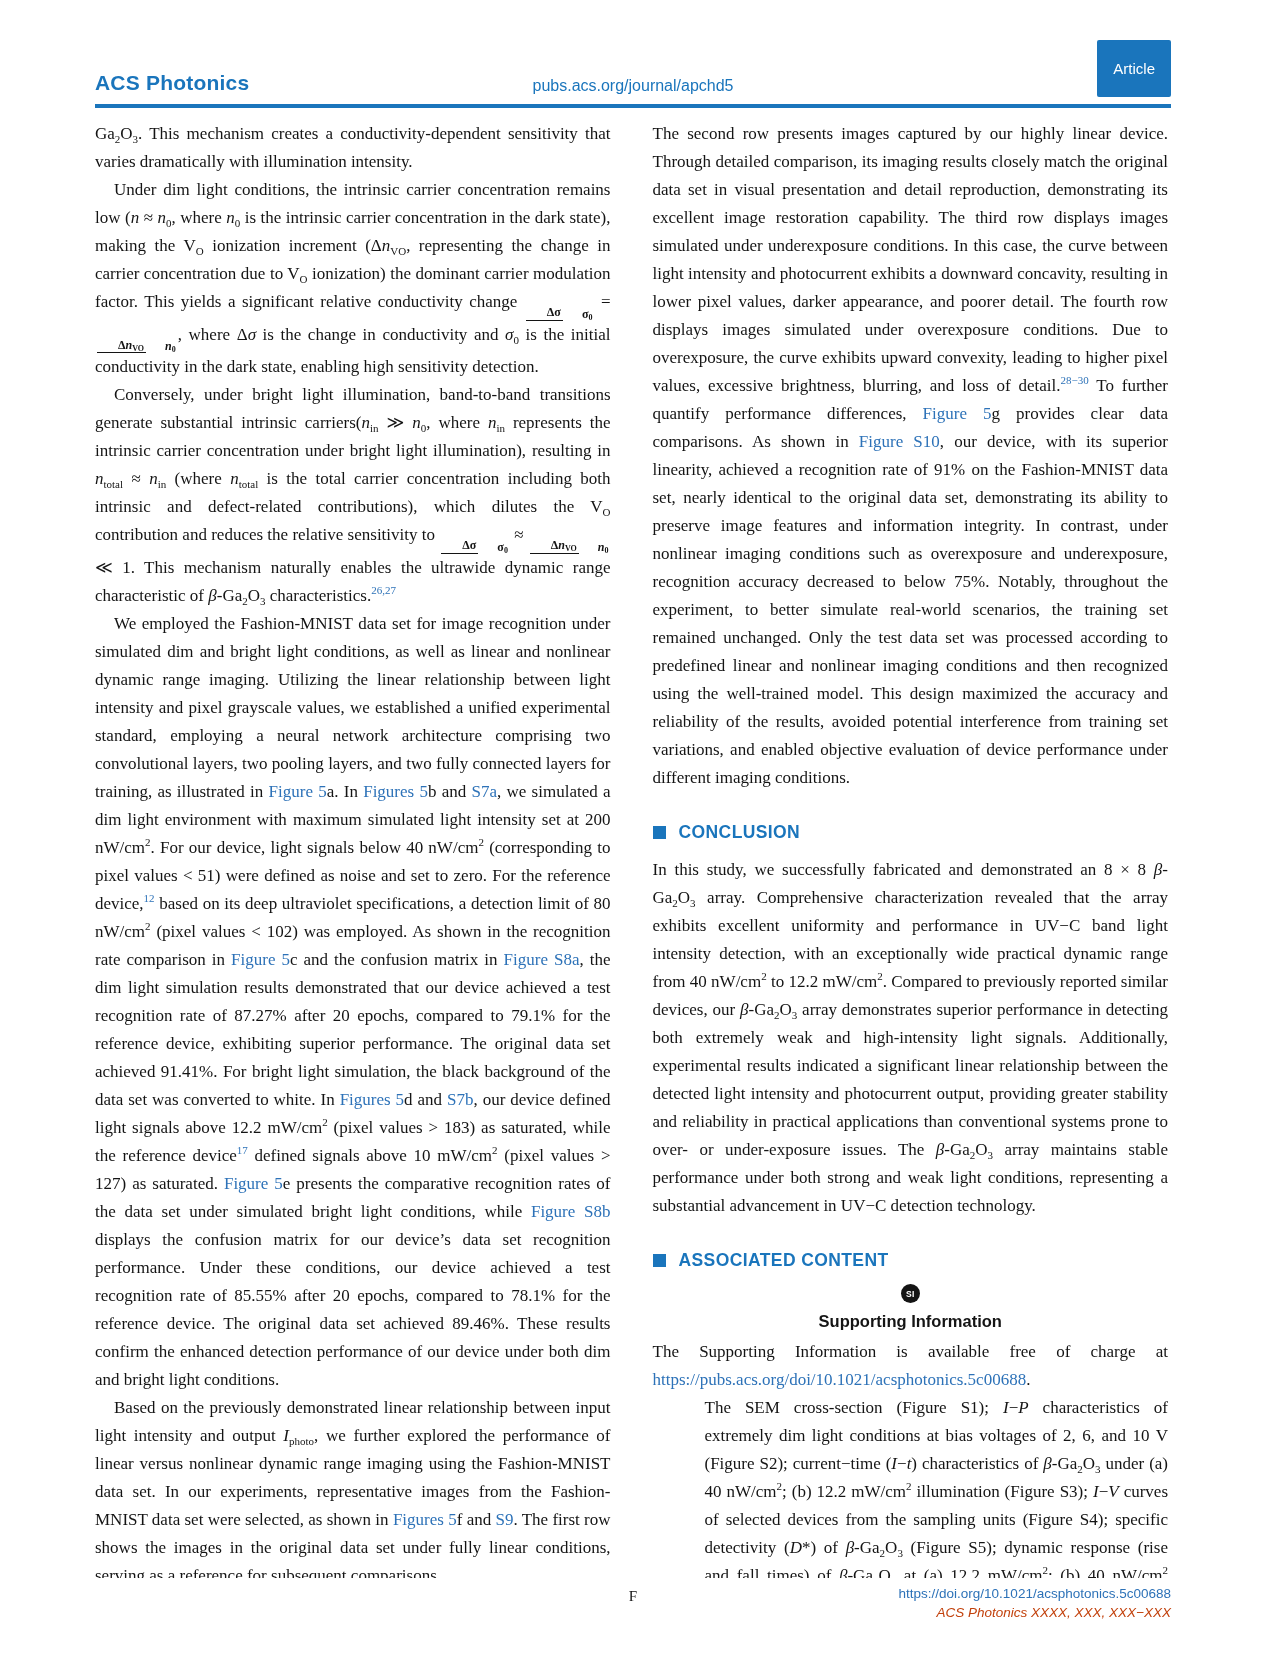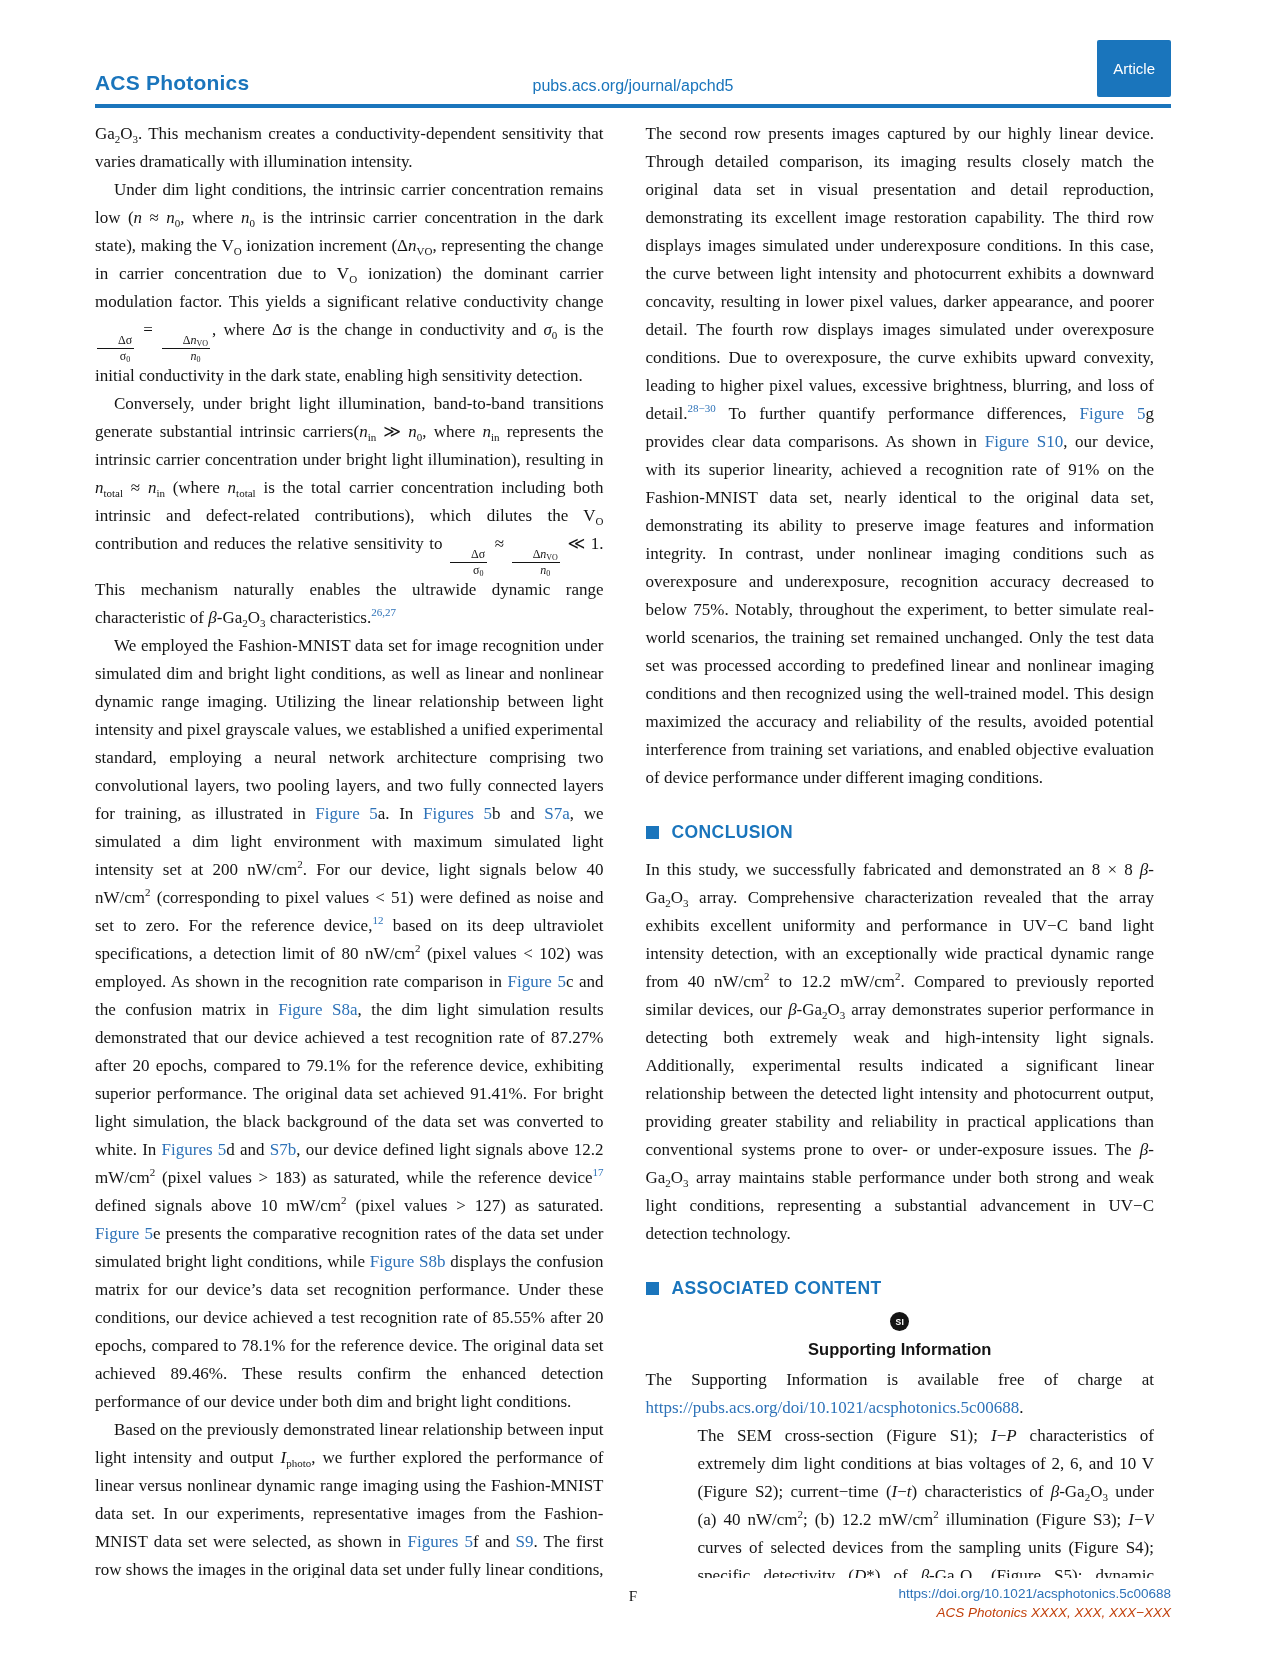--- a/index.html
+++ b/index.html
@@ -16,7 +16,7 @@
          padding:20px 16px;border-radius:2px;}
 
   
-  .content{position:absolute;top:120px;left:95px;right:112px;height:1458px;display:flex;gap:42px;overflow:hidden;}
+  .content{position:absolute;top:120px;left:95px;right:98px;height:1458px;display:flex;gap:42px;overflow:hidden;}
   .col{flex:1;min-width:0;}
   .para{margin:0;text-align:justify;font-size:17px;line-height:28px;}
   .para.ind{text-indent:19px;}

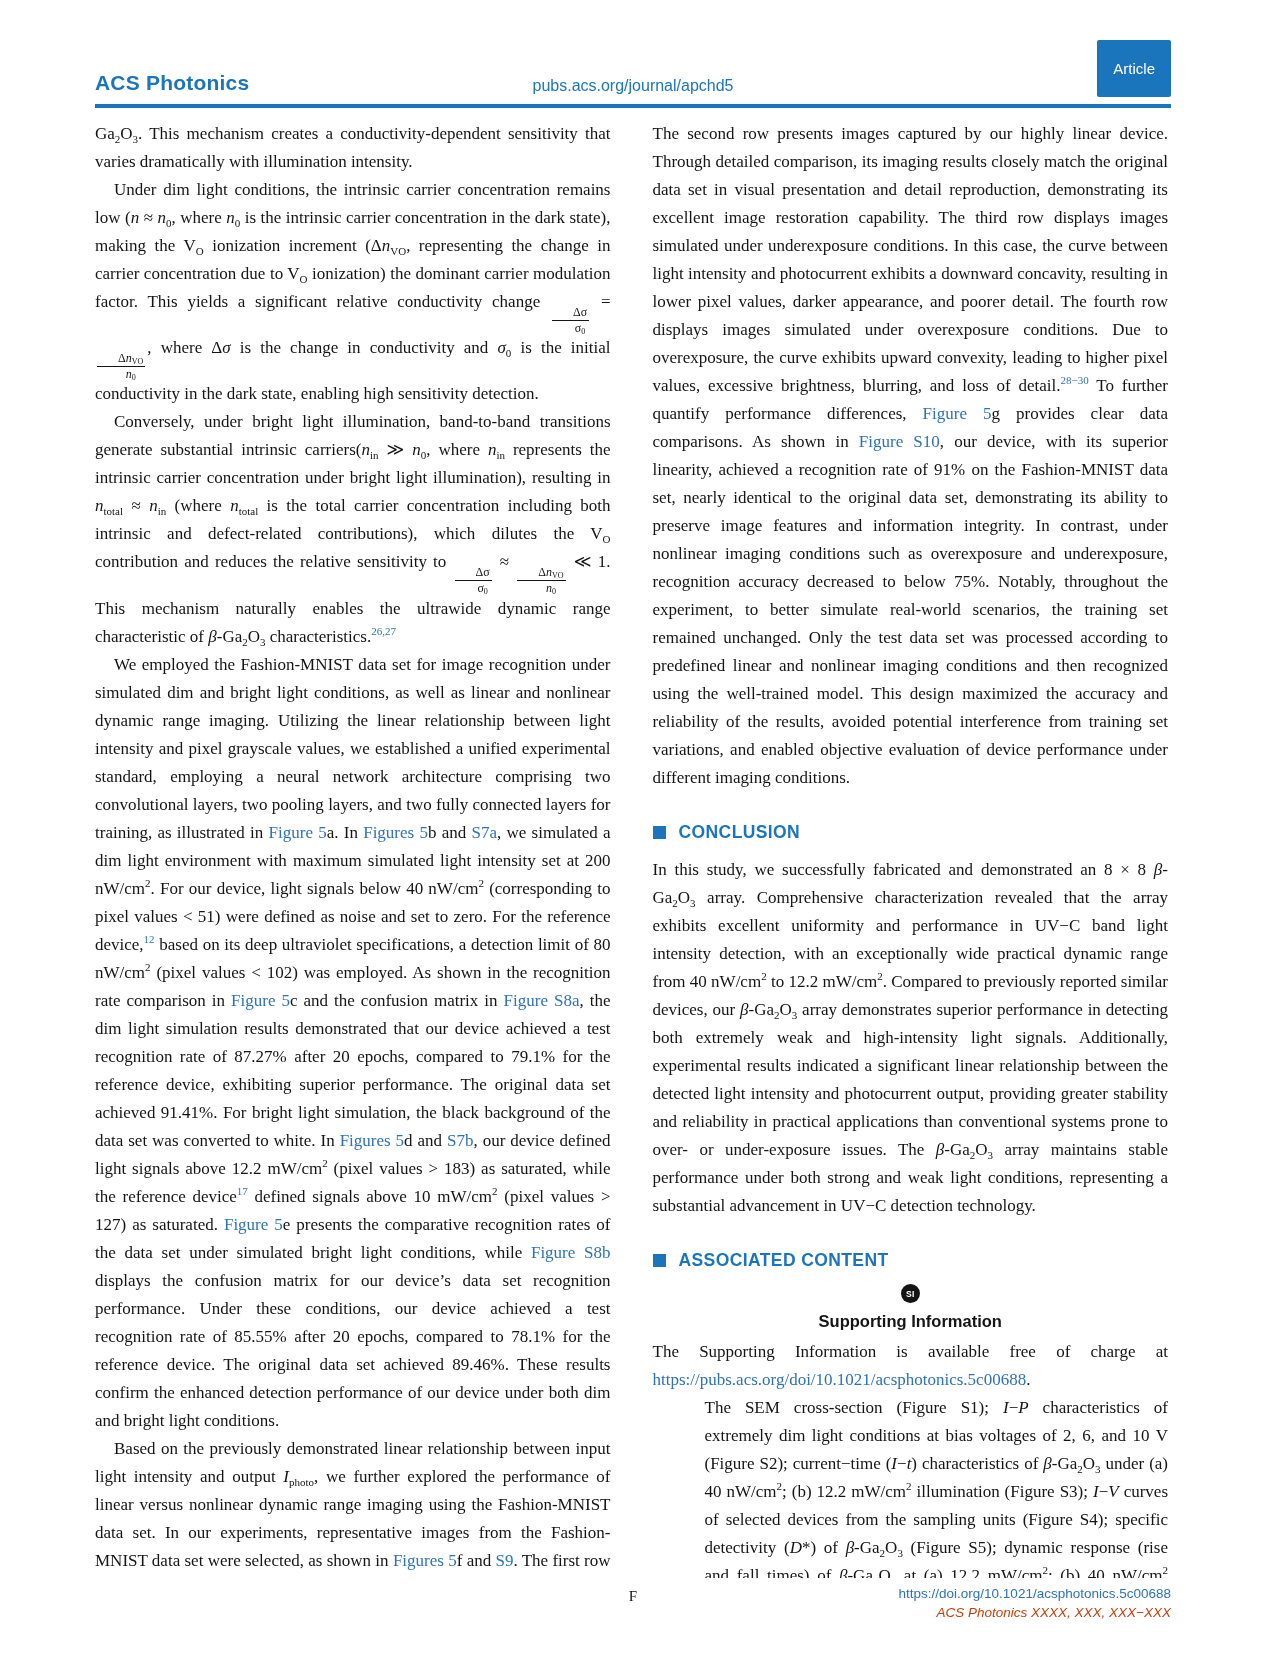--- a/index.html
+++ b/index.html
@@ -25,8 +25,8 @@
   .sb{font-size:11px;vertical-align:-4px;line-height:0;}
   .sp{font-size:11px;vertical-align:7px;line-height:0;}
   .lk{color:var(--link);text-decoration:none;cursor:pointer;}
-  .frac{display:inline-flex;flex-direction:column;align-items:center;vertical-align:-9px;
-        line-height:1.05;font-size:12px;font-weight:normal;margin:0 2px;}
+  .frac{display:inline-flex;flex-direction:row;align-items:center;vertical-align:-9px;
+        line-height:1.05;font-size:12px;font-weight:bold;margin:0 2px;}
   .frac .num{border-bottom:1.3px solid #141414;padding:0 2px 1px;}
   .frac .den{padding-top:1px;}
   .frac .sb{font-size:8px;vertical-align:-2px;}

